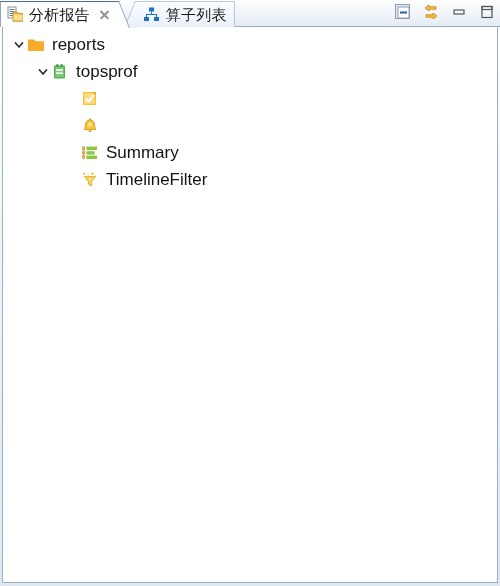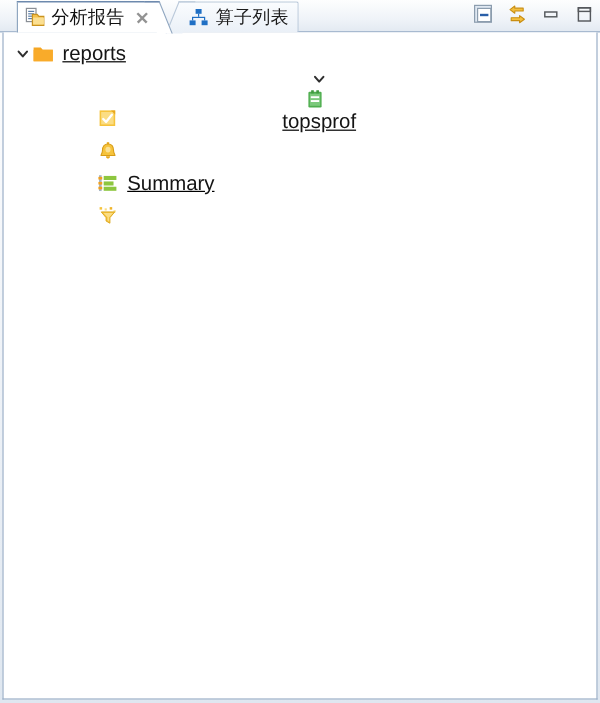--- a/index.html
+++ b/index.html
@@ -67,7 +67,7 @@
     border-top: 1px solid #4a6d9a;
     border-left: 1px solid #8fa6c0;
     z-index: 3;
-    margin-left: 14px;
+    margin-left: 0;
   }
   .tab.active::after {
     content: "";

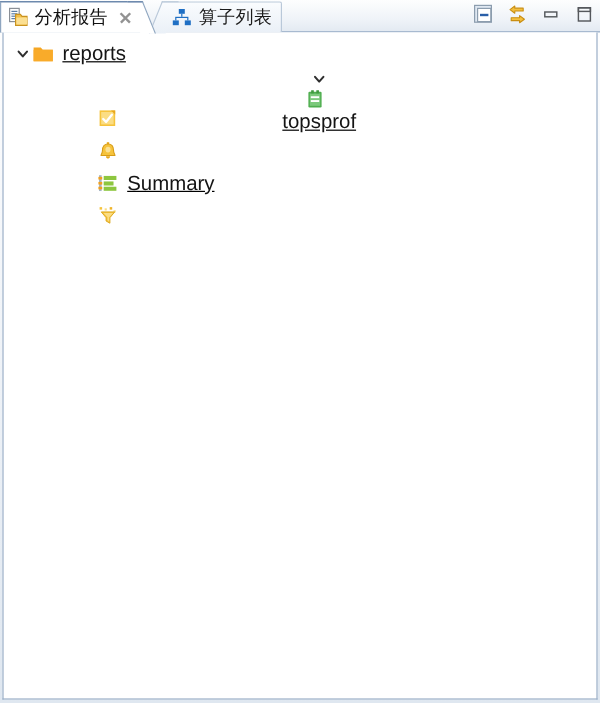--- a/index.html
+++ b/index.html
@@ -164,7 +164,6 @@
   }
   .tree {
     padding-top: 4px;
-    text-decoration: underline;
   }
   .tree-row {
     display: flex;

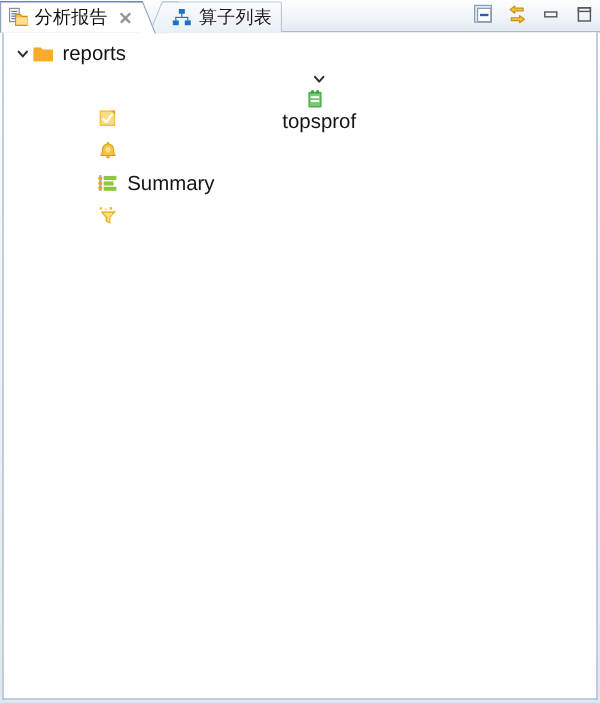--- a/index.html
+++ b/index.html
@@ -198,7 +198,7 @@
     color: #141414;
   }
   .indent-0 { padding-left: 8px; }
-  .indent-1 { padding-left: 32px; flex-direction: column; }
+  .indent-1 { padding-left: 32px; }
   .indent-2 { padding-left: 78px; }
 
   svg { overflow: visible; }

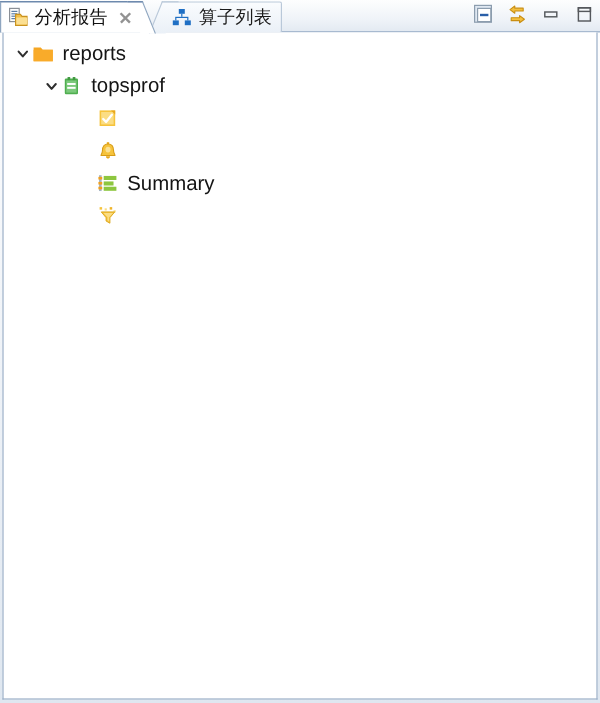--- a/index.html
+++ b/index.html
@@ -364,6 +364,7 @@
             <path d="M5.2 6.6 h8 L10 10.1 v3.6 L8.6 12.6 v-2.5 Z" fill="#fbdd84"></path>
           </svg>
         </span>
+        <span class="row-label">TimelineFilter</span>
       </div>
 
     </div>

